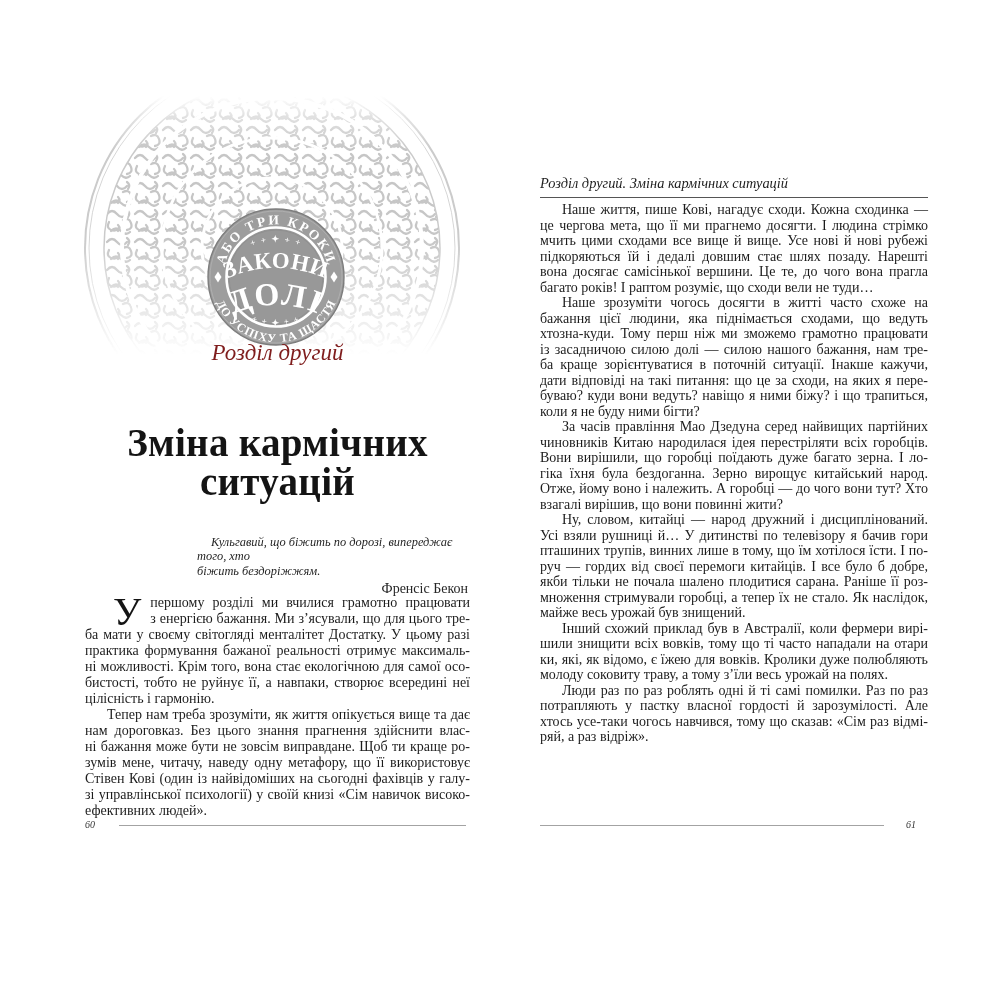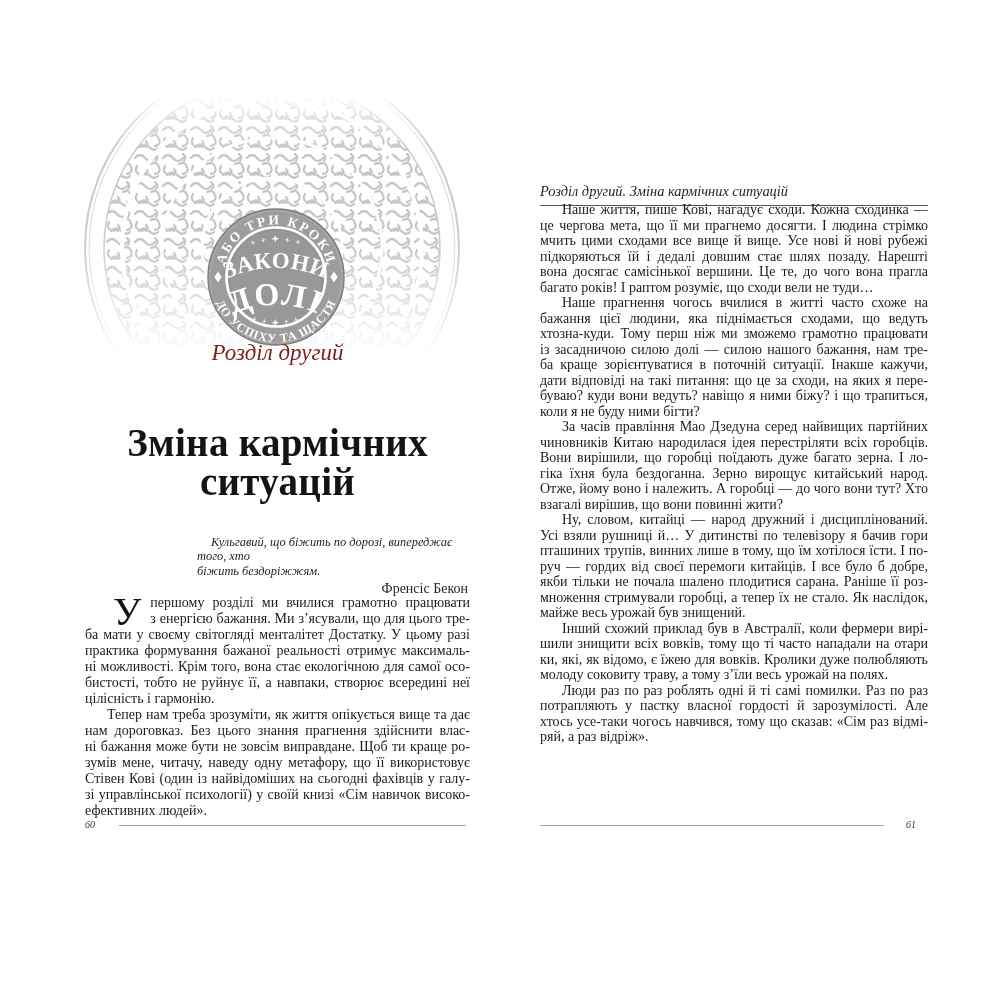--- a/index.html
+++ b/index.html
@@ -37,7 +37,7 @@
 
   .running-header{position:absolute;top:175px;left:0;right:0;
     font-style:italic;font-size:14.4px;color:#1f1f1f;
-    padding-bottom:5px;border-bottom:1.4px solid #555;margin-top:8px;}
+    padding-bottom:5px;border-bottom:1.4px solid #555;}
 
   .footer{position:absolute;top:819px;left:0;right:0;display:flex;align-items:center;
     font-size:10px;font-style:italic;color:#333;}

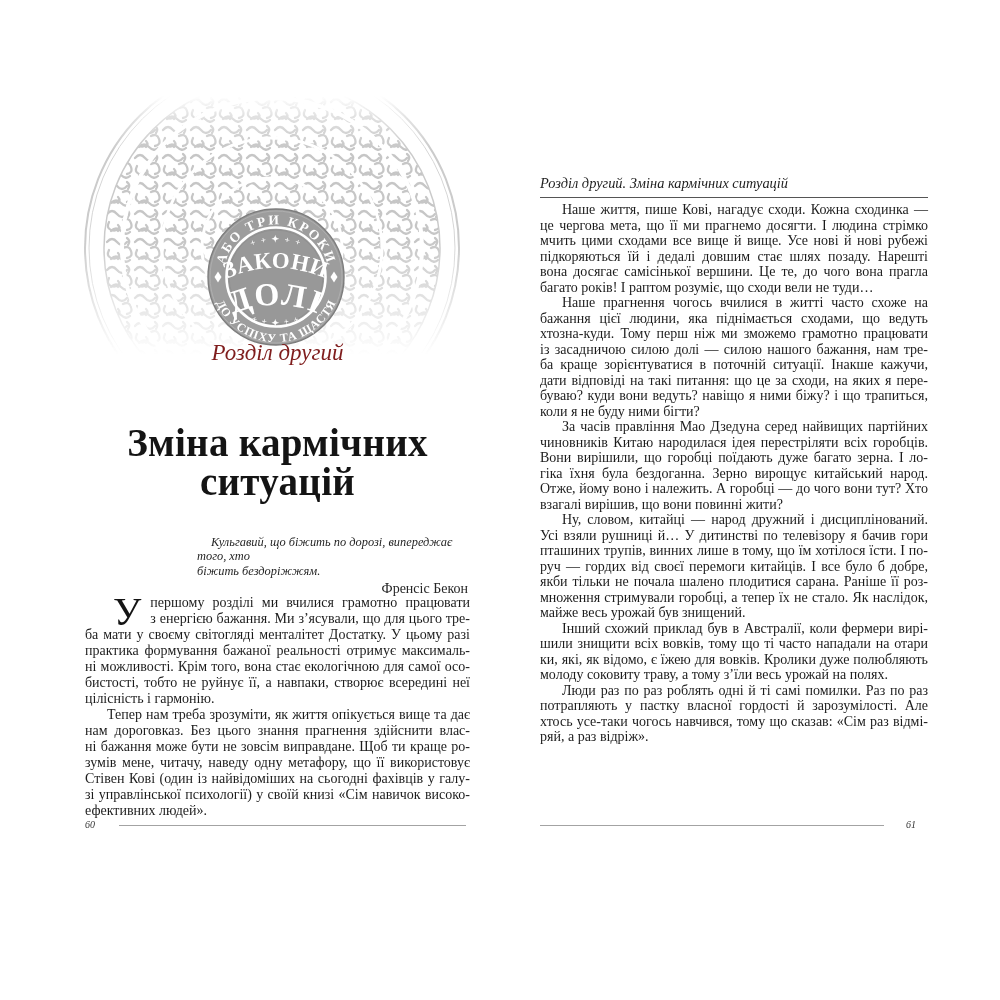--- a/index.html
+++ b/index.html
@@ -177,7 +177,7 @@
         <div class="ln last">багато років! І раптом розуміє, що сходи вели не туди…</div>
       </div>
       <div>
-        <div class="ln ind">Наше прагнення чогось вчилися в житті часто схоже на</div>
+        <div class="ln ind">Наше зрозуміти чогось досягти в житті часто схоже на</div>
         <div class="ln">бажання цієї людини, яка піднімається сходами, що ведуть</div>
         <div class="ln">хтозна-куди. Тому перш ніж ми зможемо грамотно працювати</div>
         <div class="ln">із засадничою силою долі — силою нашого бажання, нам тре-</div>

